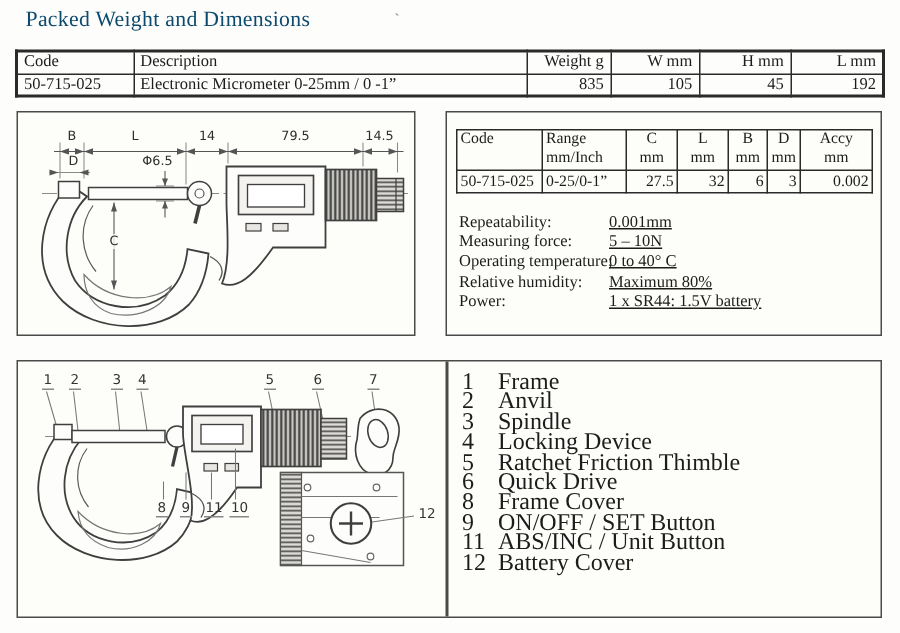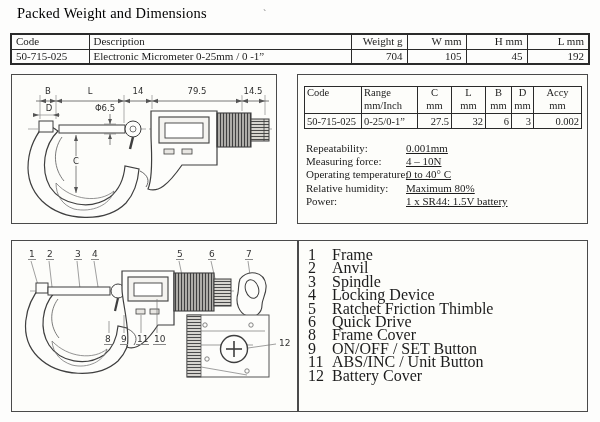--- a/index.html
+++ b/index.html
@@ -13,7 +13,7 @@
   }
   .title {
     position: absolute; left: 17px; top: 5px;
-    font-size: 14.5px; letter-spacing: .2px; color:#000000;
+    font-size: 14.5px; letter-spacing: .2px; color:#0c4a6e;
   }
   .stray { position:absolute; left:263px; top:8px; font-size:10px; color:#777; }
 

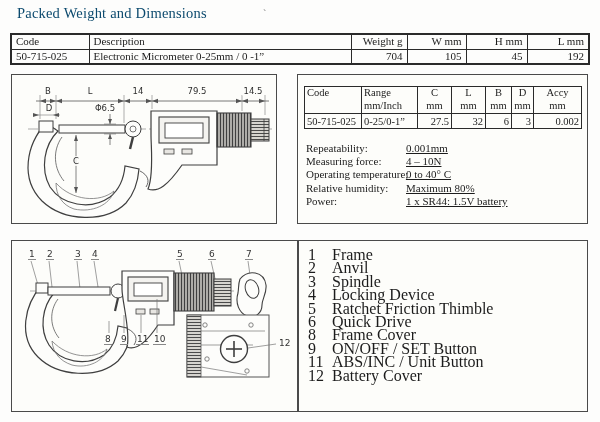--- a/index.html
+++ b/index.html
@@ -103,7 +103,7 @@
   <tr>
     <td class="al">50-715-025</td>
     <td class="al">Electronic Micrometer 0-25mm / 0 -1”</td>
-    <td class="ac">704</td>
+    <td class="ac">835</td>
     <td class="ac">105</td>
     <td class="ac">45</td>
     <td class="ac">192</td>

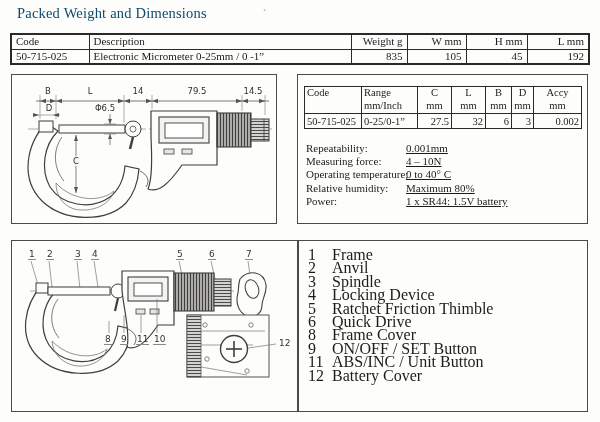--- a/index.html
+++ b/index.html
@@ -243,7 +243,7 @@
     </div>
     <div class="specrow">
       <span class="speclabel">Measuring force:</span>
-      <span class="specvalue">4 – 10N</span>
+      <span class="specvalue">5 – 10N</span>
     </div>
     <div class="specrow">
       <span class="speclabel">Operating temperature;</span>

